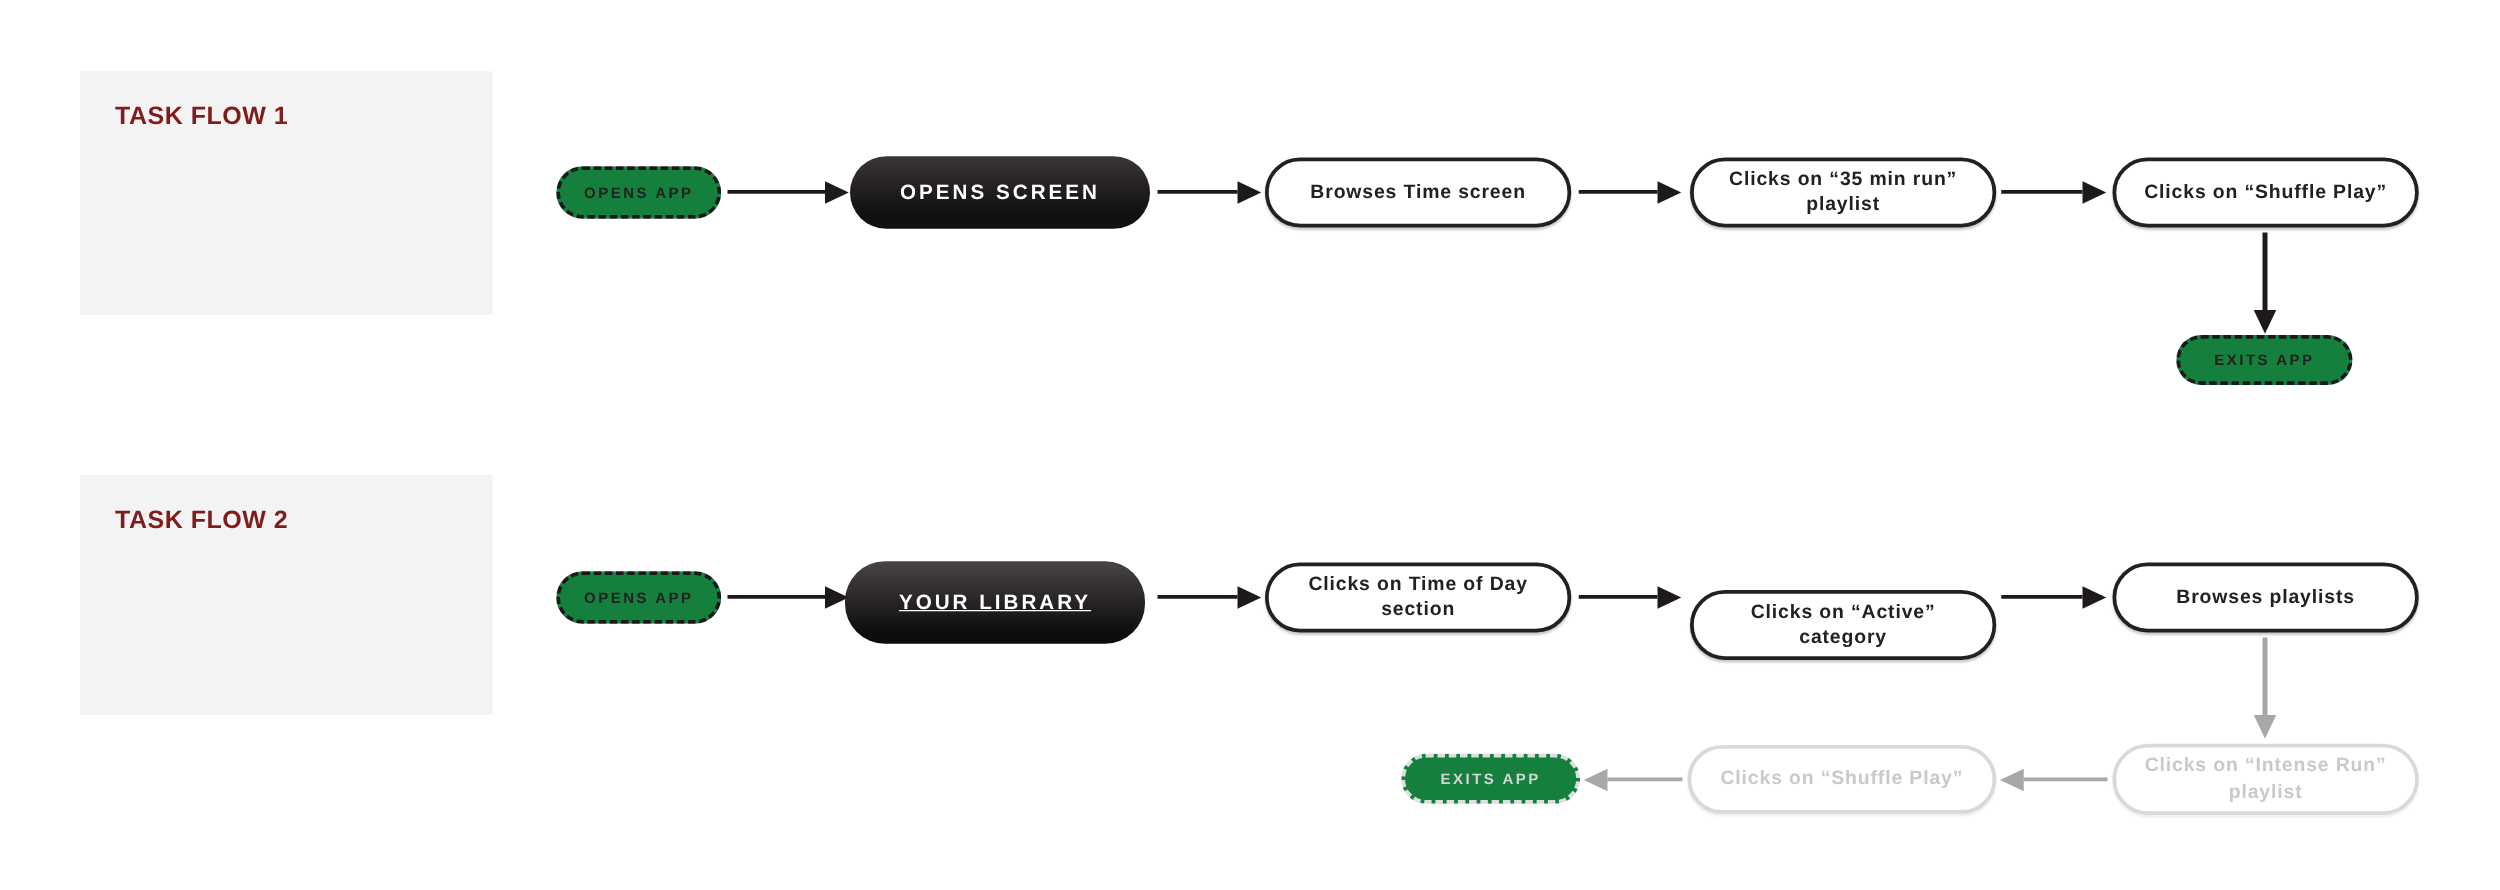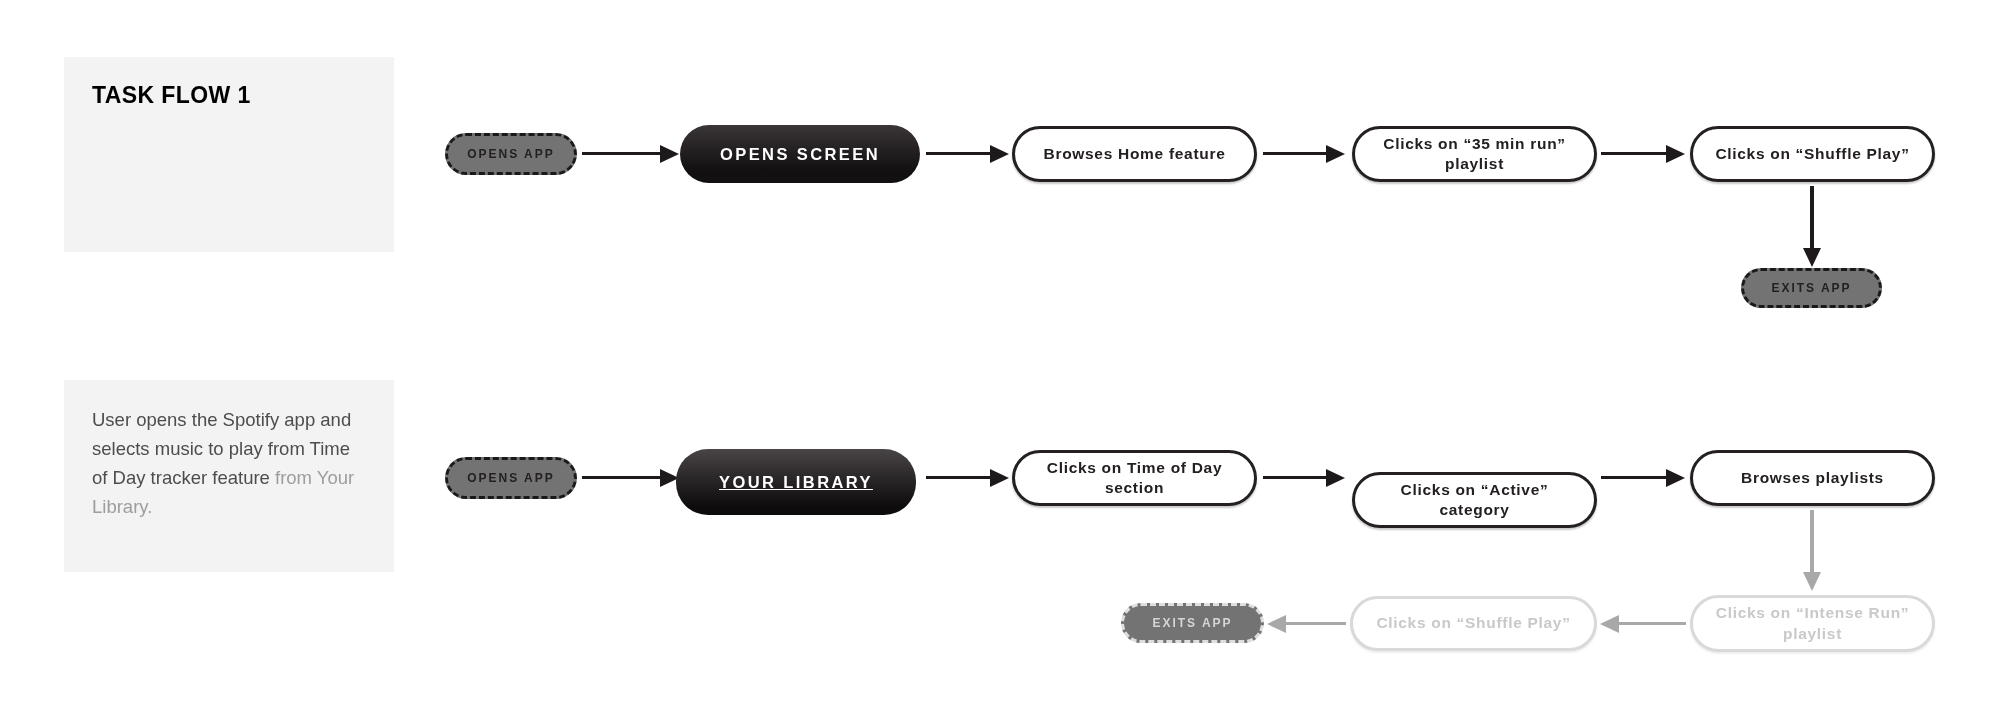--- a/index.html
+++ b/index.html
@@ -14,8 +14,8 @@
     padding:25px 28px 20px 28px;
   }
   .card h2 {
-    margin:0 0 9px 0; font-size:23px; font-weight:700; letter-spacing:0.4px;
-    color:#000000;
+    margin:0 0 9px 0; font-size:20px; font-weight:700; letter-spacing:0.4px;
+    color:#7f1d1d;
   }
   .card p { margin:0; font-size:18.5px; line-height:29px; color:#4f4c4d; }
   .card .faded-text { color:#9d9d9d; }

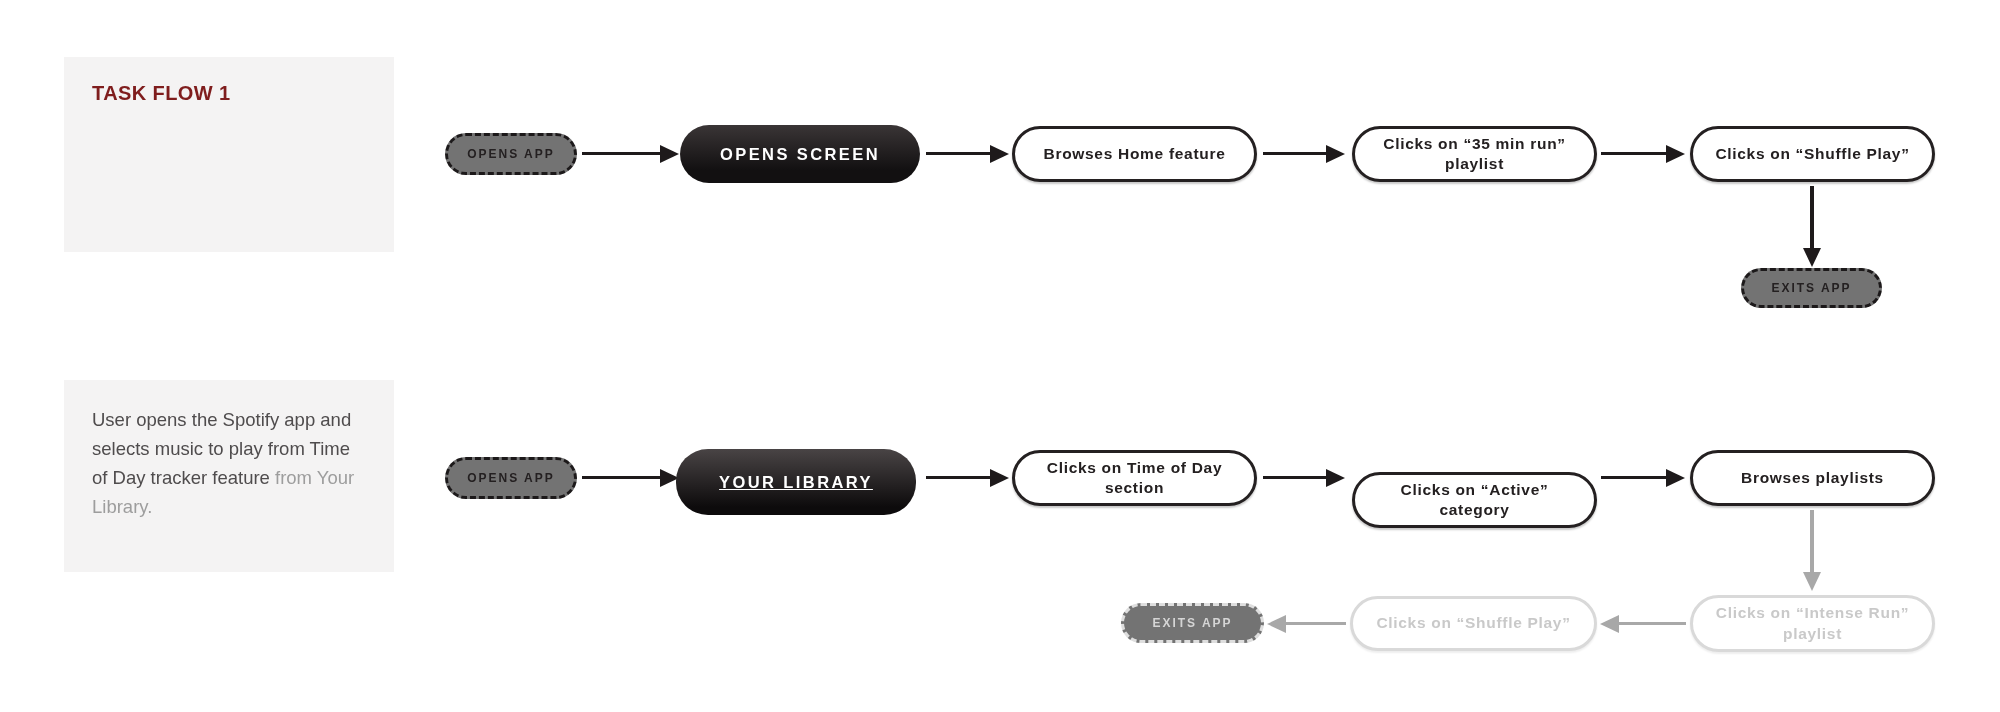--- a/index.html
+++ b/index.html
@@ -37,7 +37,7 @@
     line-height:1.3; padding:4px 12px; box-shadow:0 2px 2px rgba(0,0,0,0.22);
   }
   .tag {
-    background:#737373; border:3.5px dashed #1c191a; border-radius:22px;
+    background:#15803d; border:3.5px dashed #1c191a; border-radius:22px;
     font-weight:700; font-size:12px; letter-spacing:2px; color:#242021;
   }
   .faded.step { border-color:#d9d9d9; color:#c9c9c9; box-shadow:0 2px 2px rgba(0,0,0,0.07); }

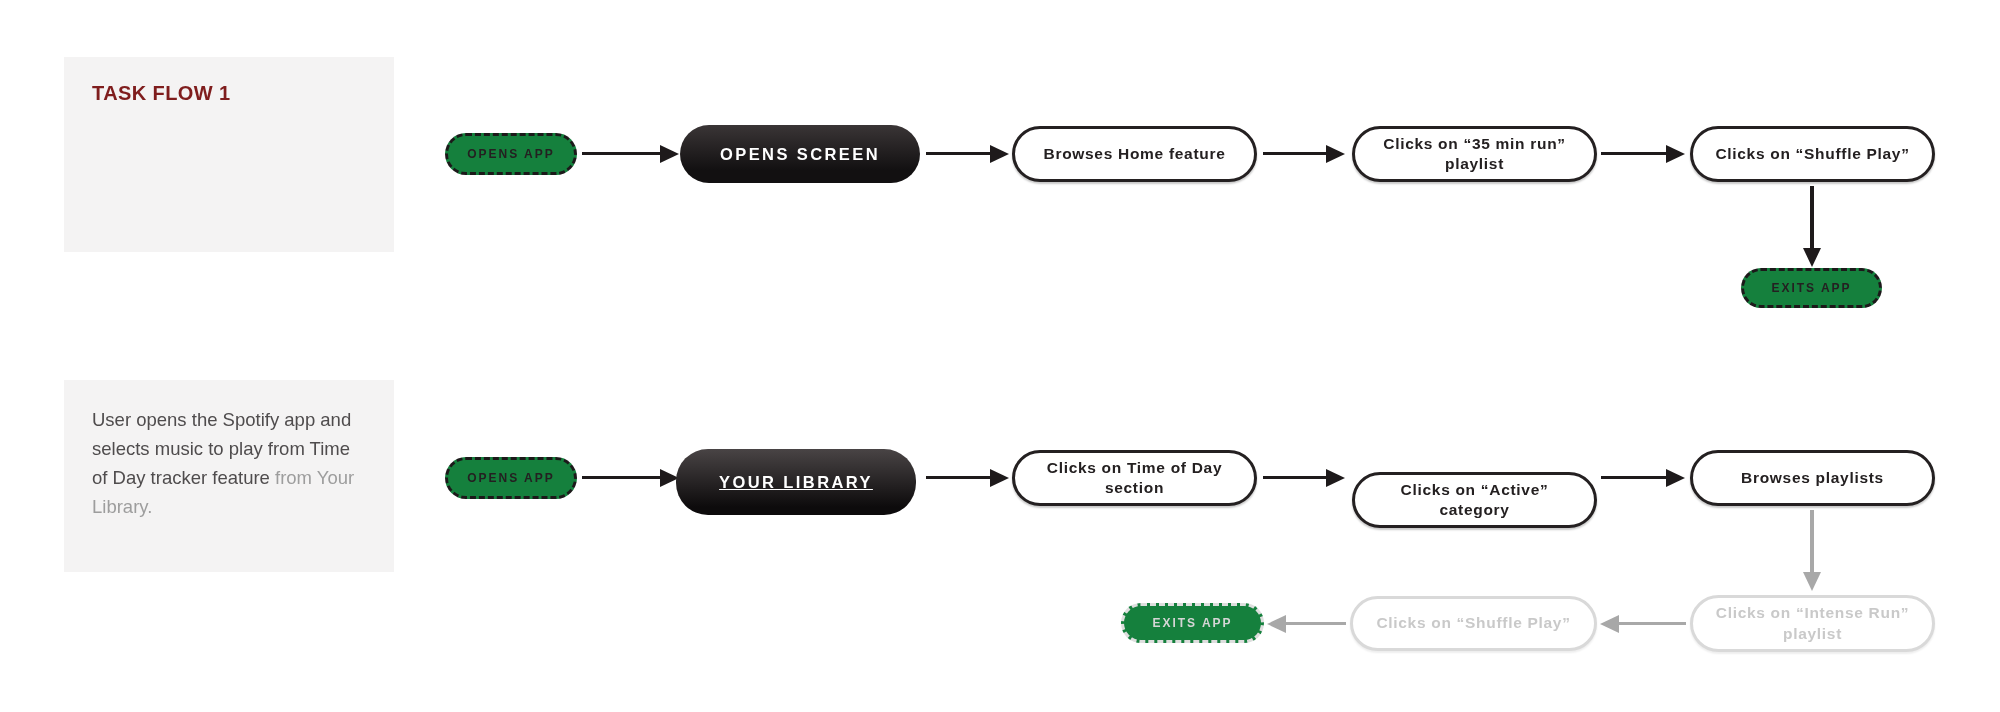--- a/index.html
+++ b/index.html
@@ -78,7 +78,7 @@
 
     <div class="ar right" style="left:926px; top:152px; width:64px;"></div>
 
-    <div class="pill step" style="left:1012px; top:126px; width:245px; min-height:56px;">Browses Home feature</div>
+    <div class="pill step" style="left:1012px; top:126px; width:245px; min-height:56px;">Browses Time screen</div>
 
     <div class="ar right" style="left:1263px; top:152px; width:63px;"></div>
 

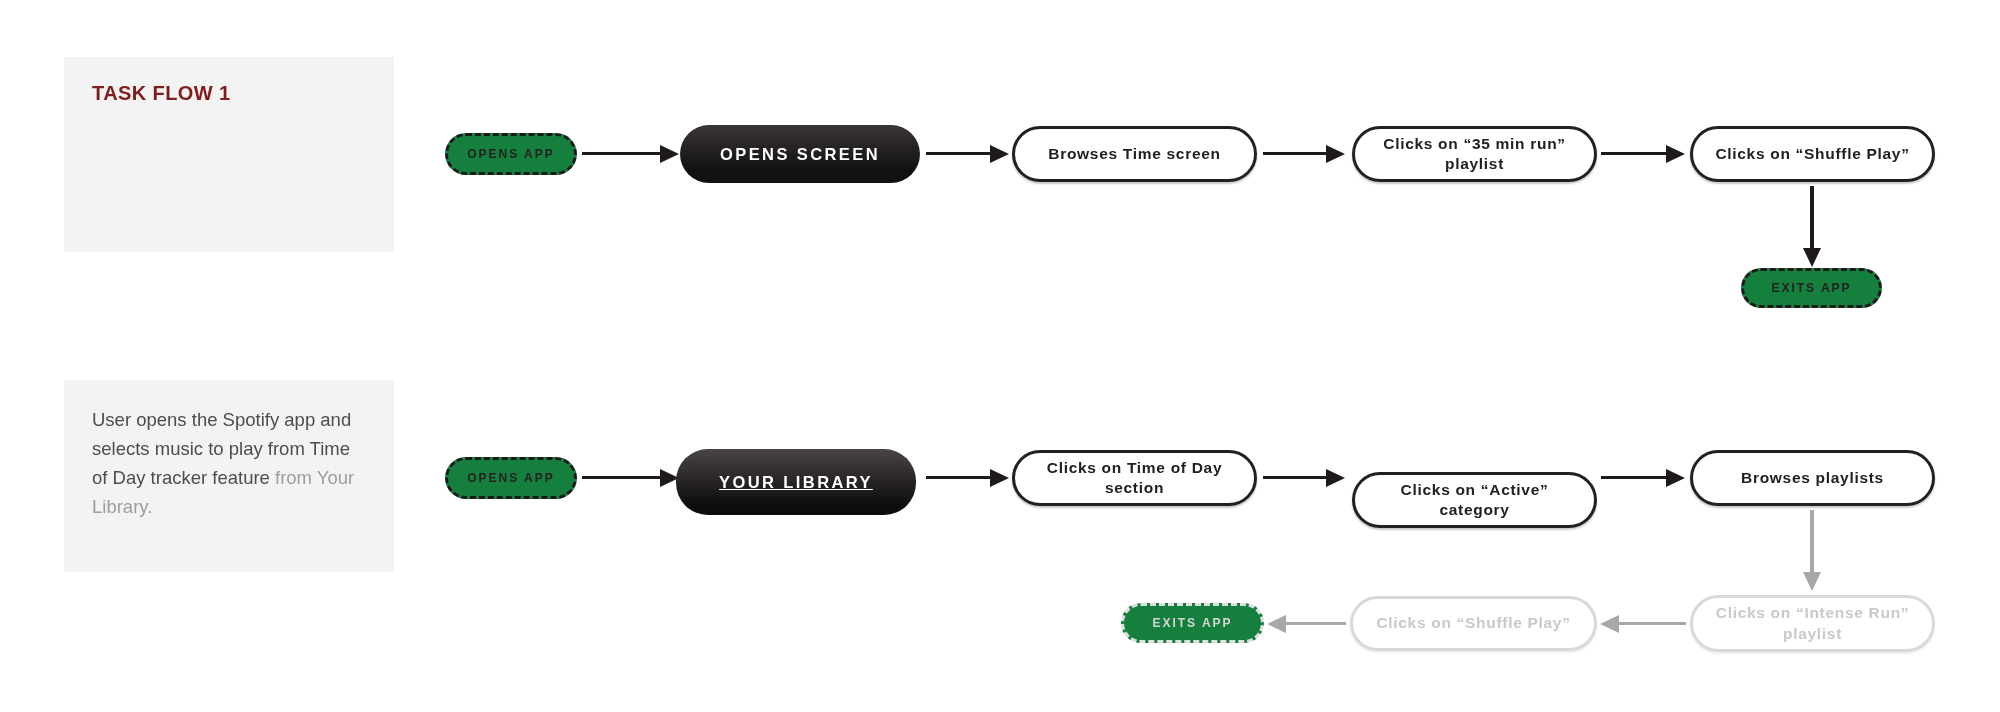--- a/index.html
+++ b/index.html
@@ -95,6 +95,7 @@
 
   <section>
     <div class="card" style="left:64px; top:380px; width:330px; height:192px;">
+      <h2>TASK FLOW 2</h2>
       <p><span>User opens the Spotify app and selects music to play from Time of Day tracker feature </span><span class="faded-text">from Your Library.</span></p>
     </div>
 

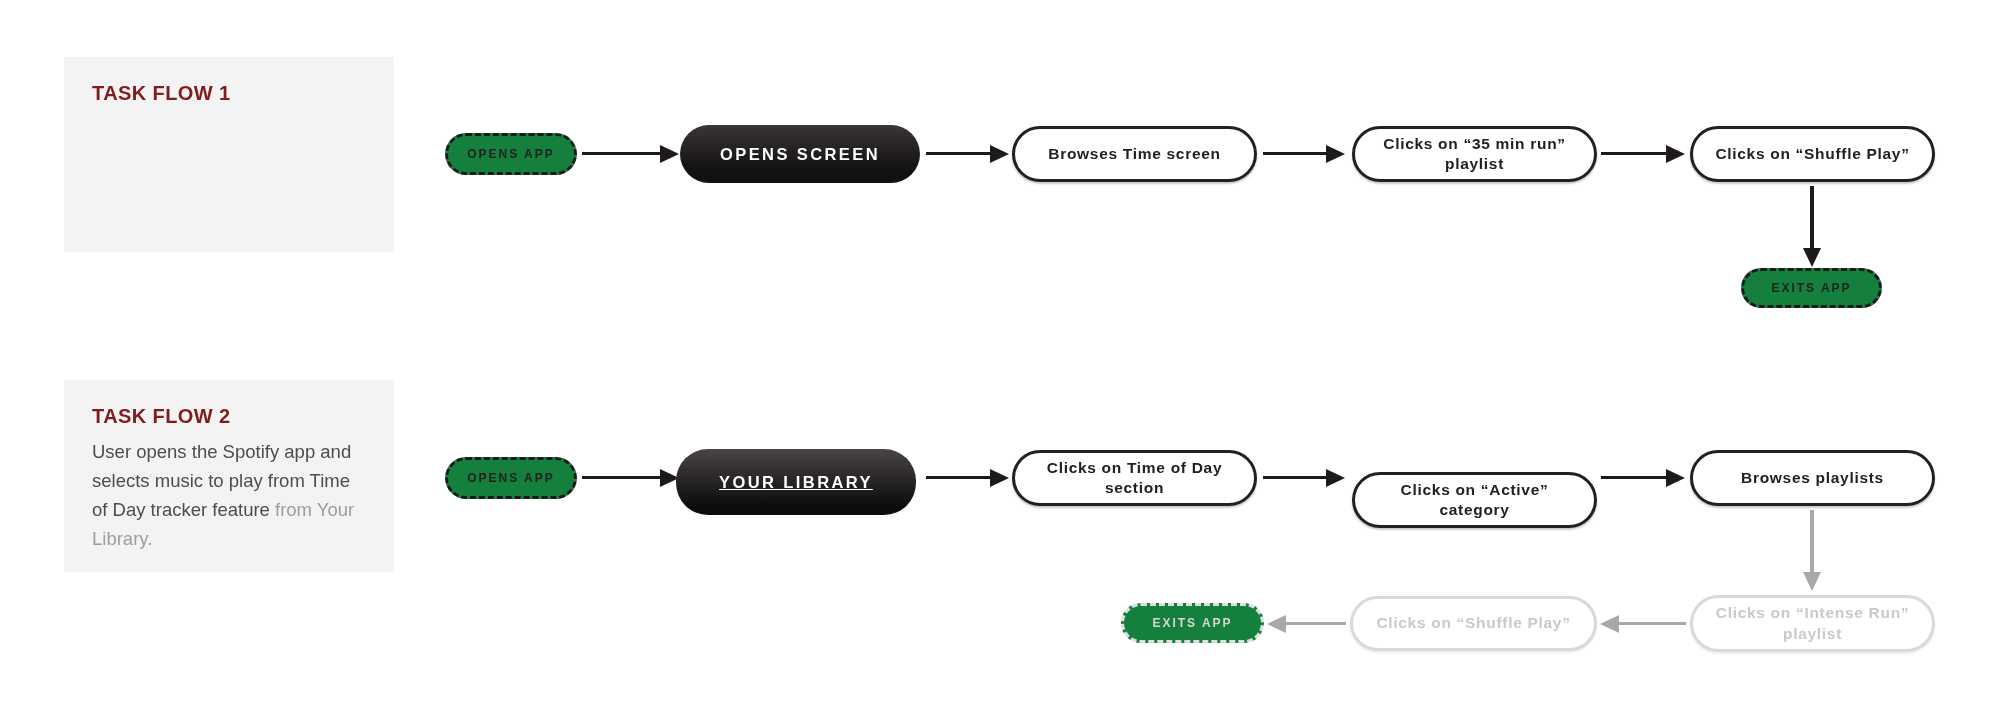--- a/index.html
+++ b/index.html
@@ -96,7 +96,6 @@
   <section>
     <div class="card" style="left:64px; top:380px; width:330px; height:192px;">
       <h2>TASK FLOW 2</h2>
-      <p><span>User opens the Spotify app and selects music to play from Time of Day tracker feature </span><span class="faded-text">from Your Library.</span></p>
     </div>
 
     <div class="pill tag" style="left:445px; top:457px; width:132px; height:42px;">OPENS APP</div>

